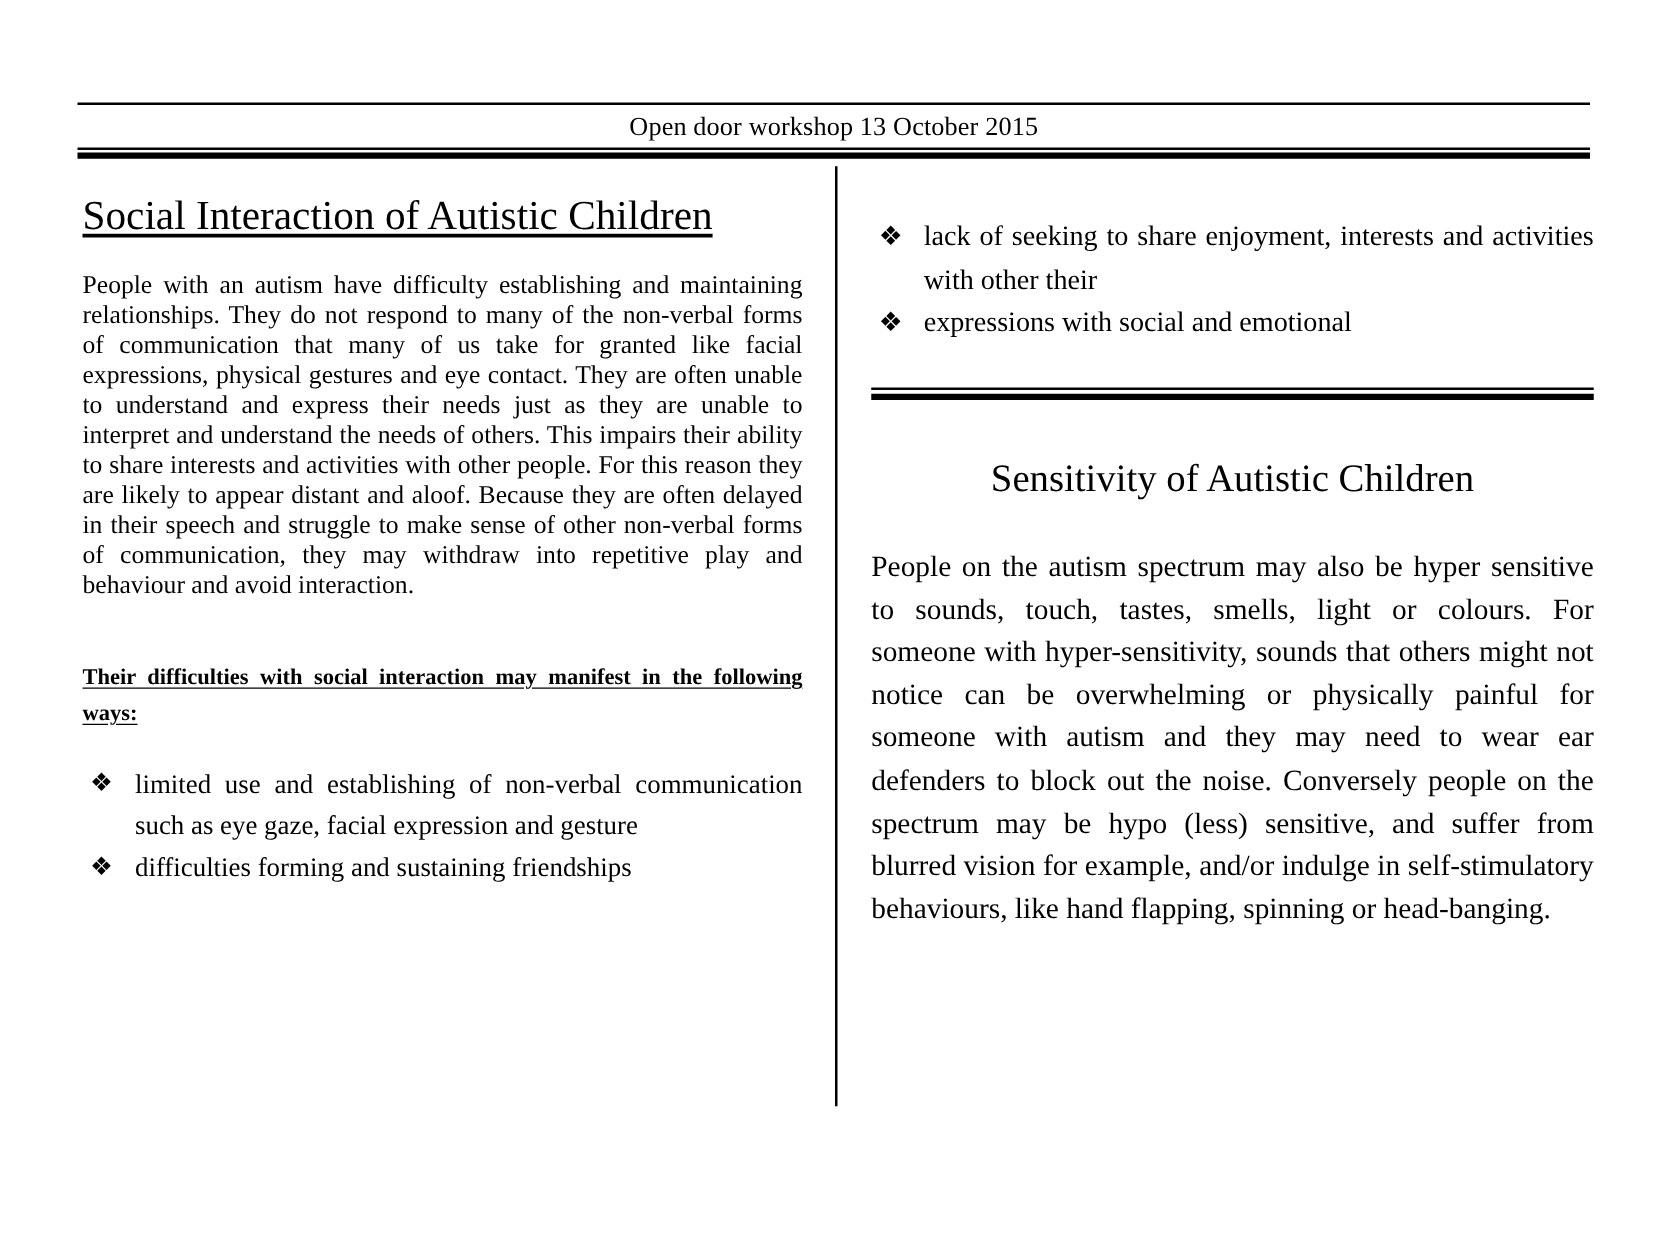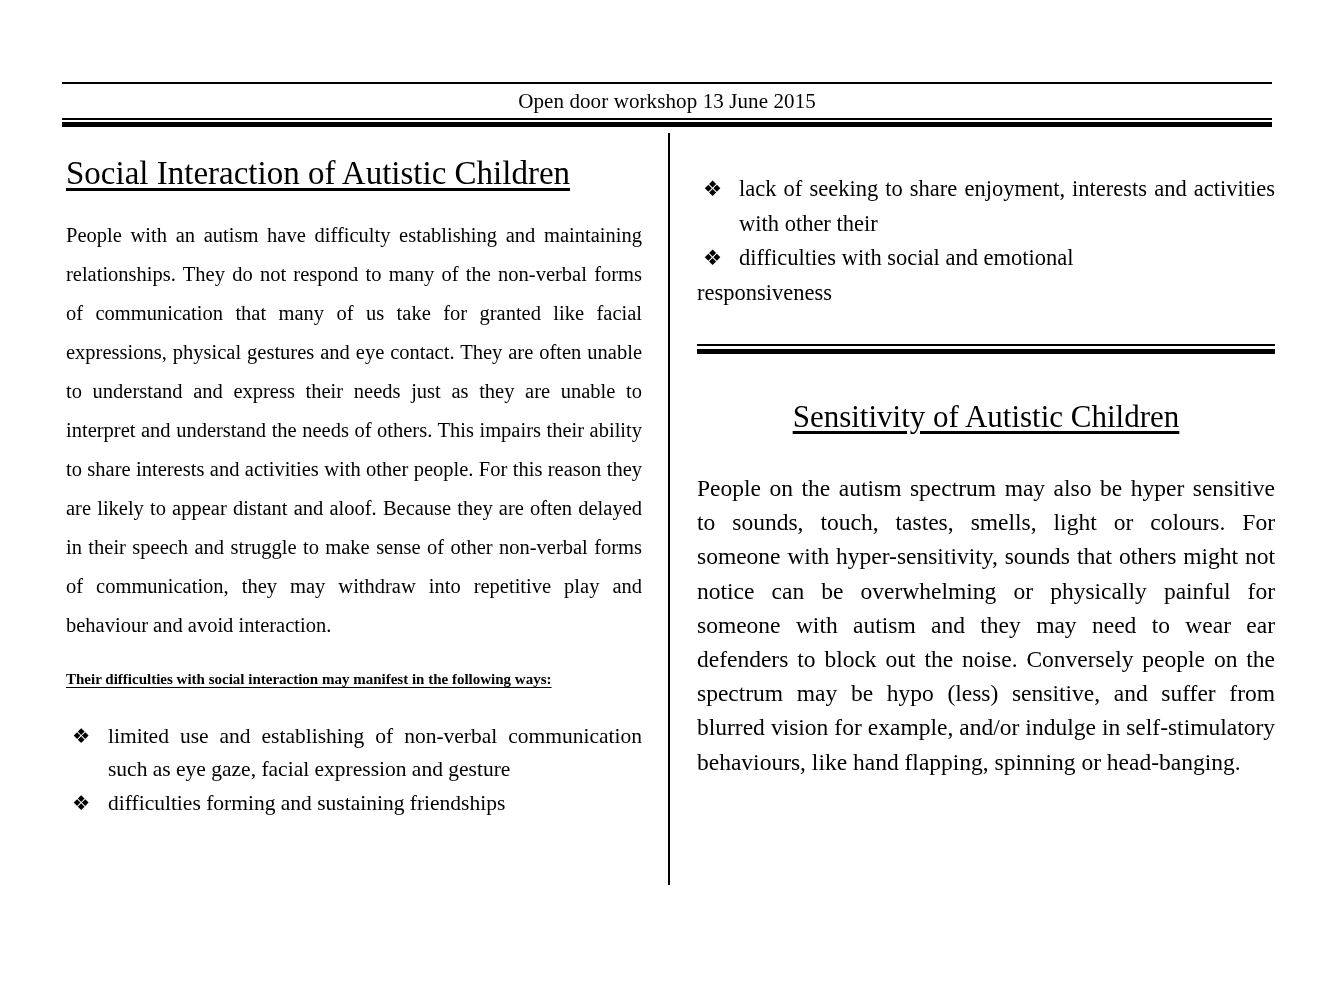--- a/index.html
+++ b/index.html
@@ -173,7 +173,7 @@
 
   <div class="header-block">
     <div class="rule-thin"></div>
-    <div class="header-title">Open door workshop 13 June 2015</div>
+    <div class="header-title">Open door workshop 13 October 2015</div>
     <div class="rule-thin"></div>
     <div class="header-gap"></div>
     <div class="rule-thick"></div>

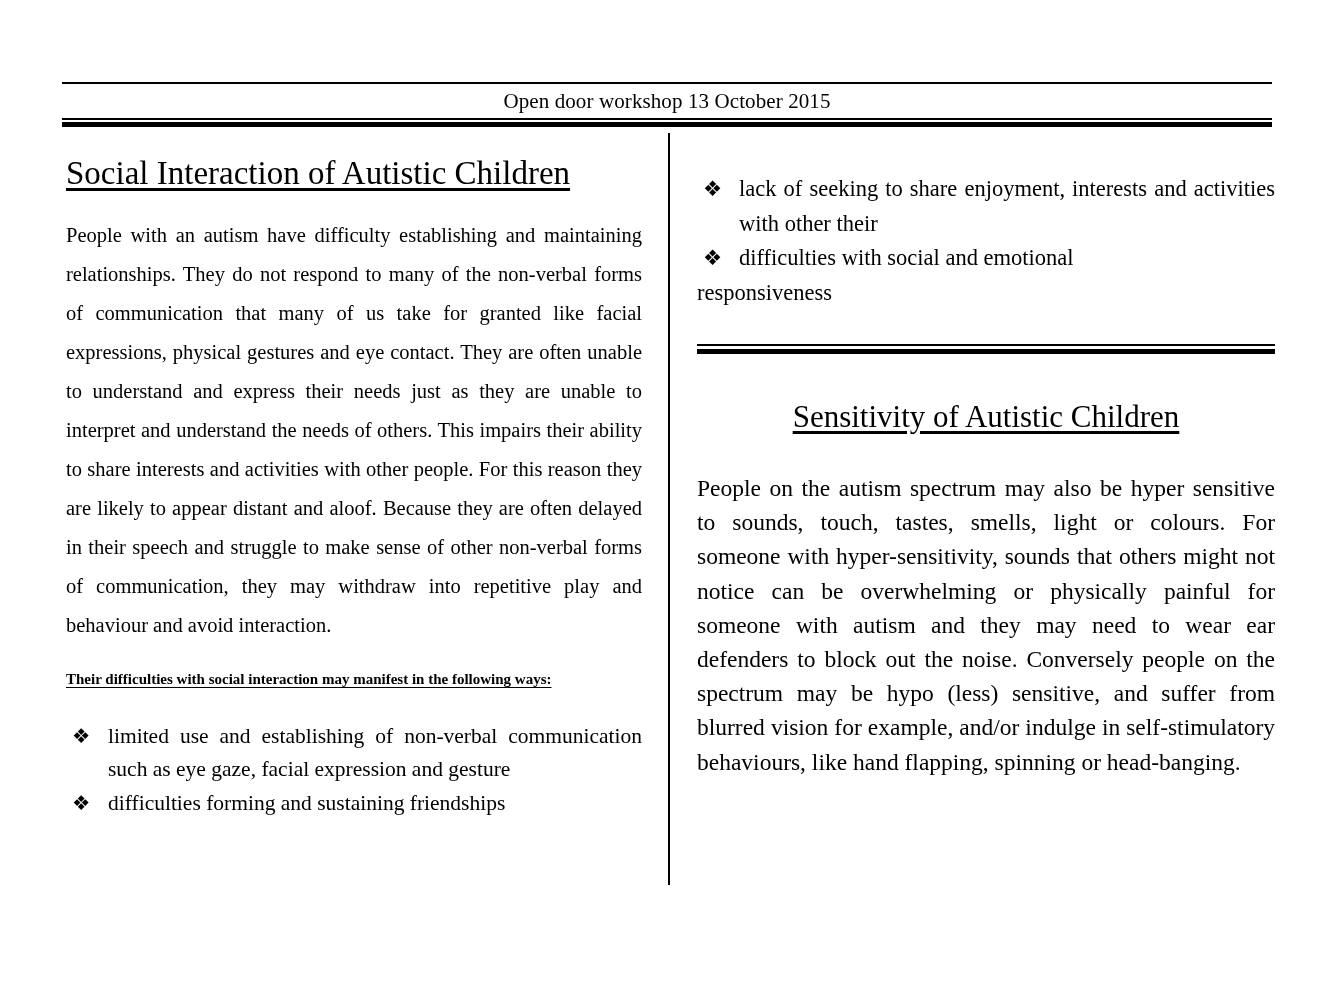--- a/index.html
+++ b/index.html
@@ -98,7 +98,7 @@
   
   .para-left {
     font-size: 20.5px;
-    line-height: 39px;
+    line-height: 24px;
     text-align: justify;
     text-justify: inter-word;
     margin: 22px 0 0 0;

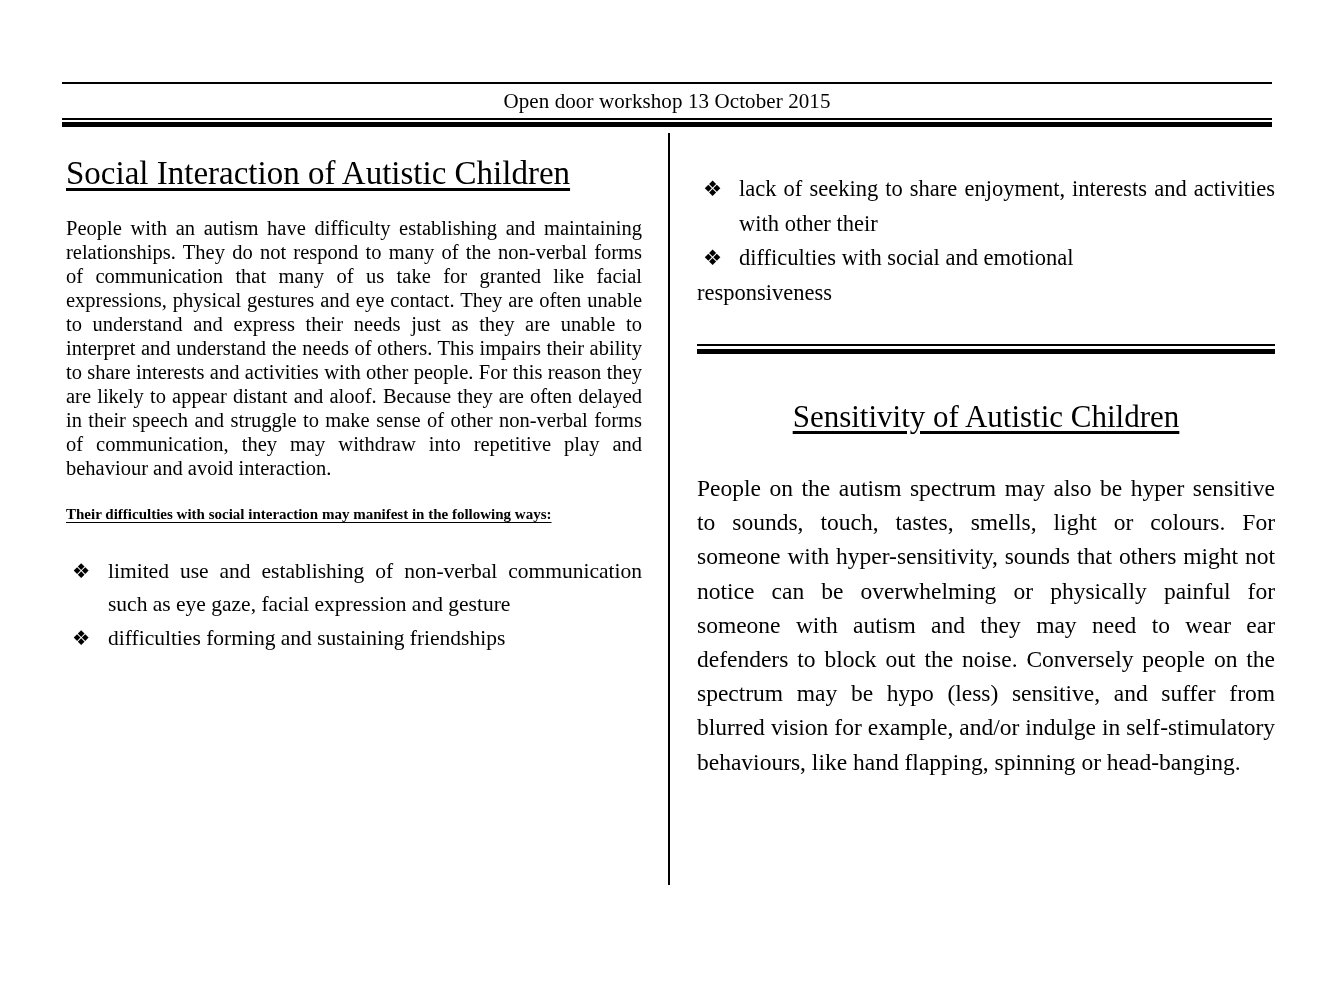--- a/index.html
+++ b/index.html
@@ -211,7 +211,7 @@
       </li>
       <li>
         <span class="bullet-mark">❖</span>
-        <span>difficulties with social and emotional</span>
+        <span>expressions with social and emotional</span>
         <span class="overhang">responsiveness</span>
       </li>
     </ul>

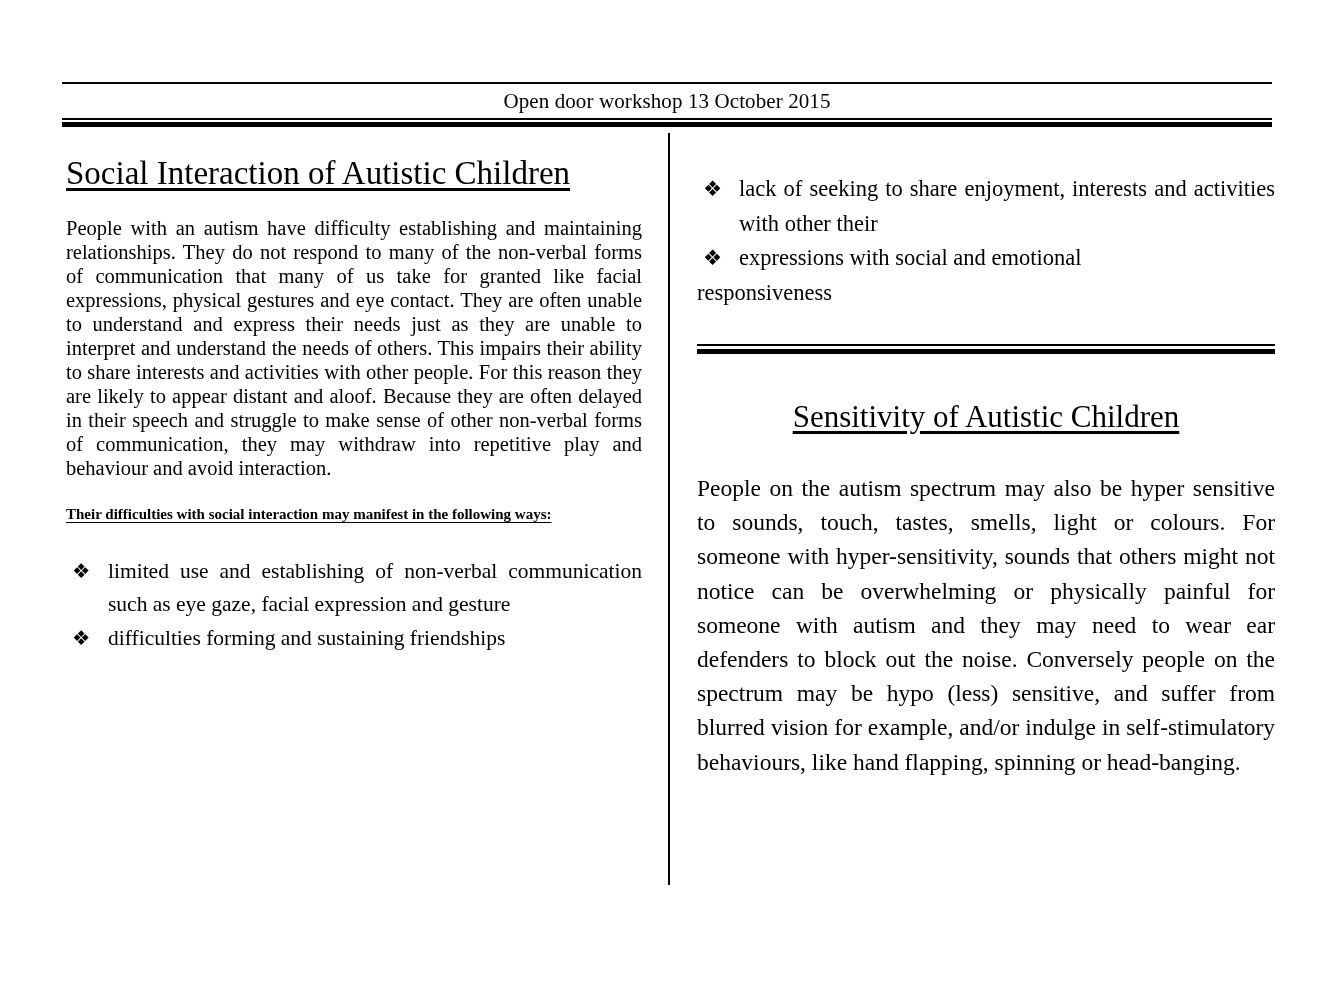--- a/index.html
+++ b/index.html
@@ -212,7 +212,6 @@
       <li>
         <span class="bullet-mark">❖</span>
         <span>expressions with social and emotional</span>
-        <span class="overhang">responsiveness</span>
       </li>
     </ul>
 

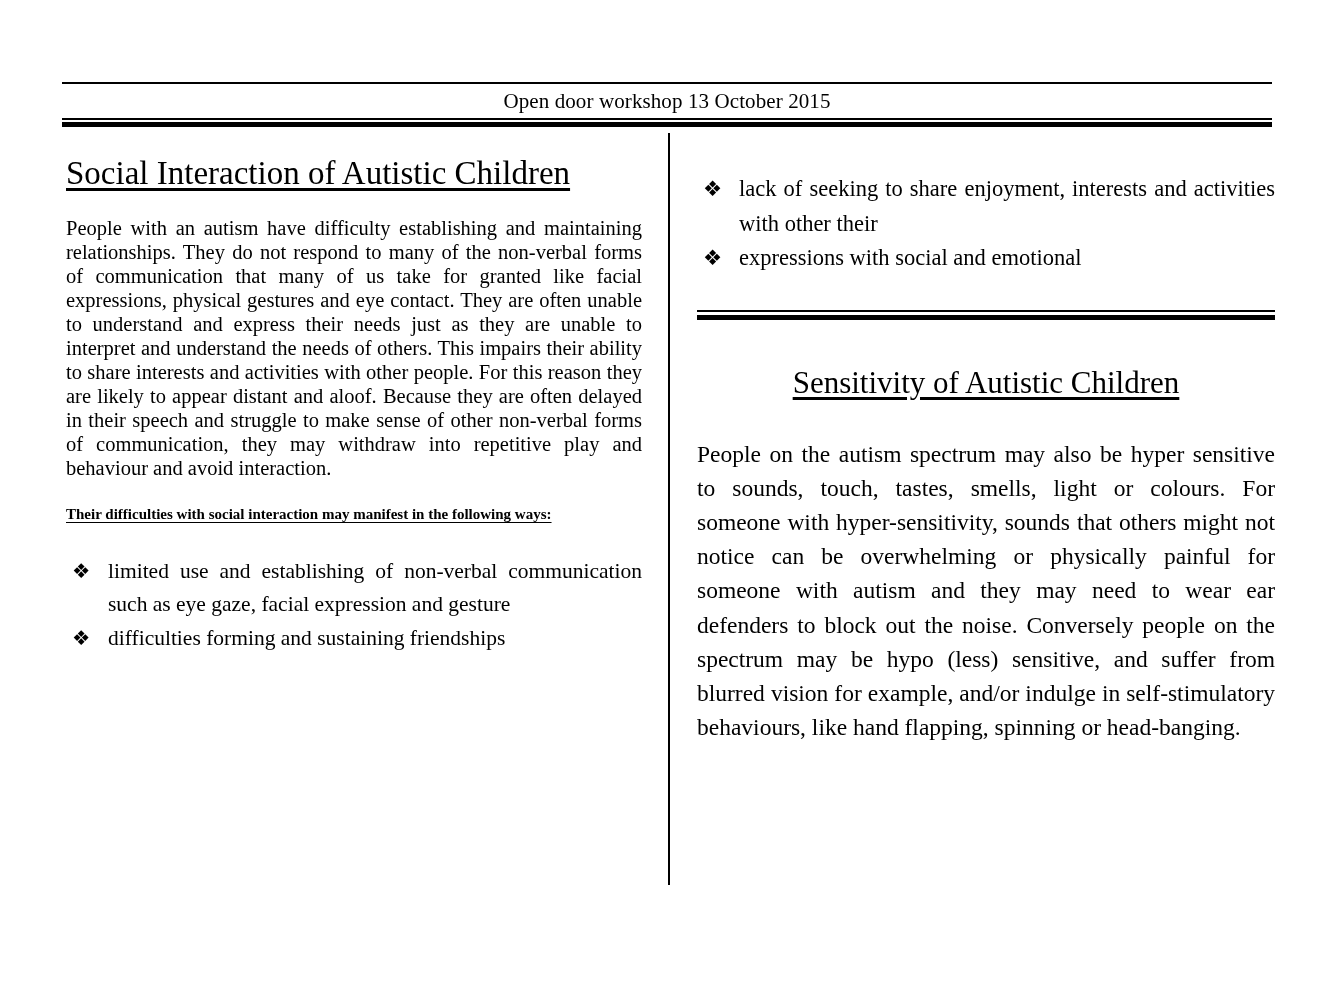--- a/index.html
+++ b/index.html
@@ -91,7 +91,6 @@
     font-weight: normal;
   }
   .heading-right .u {
-    text-decoration: underline;
     text-underline-offset: 4px;
   }
 

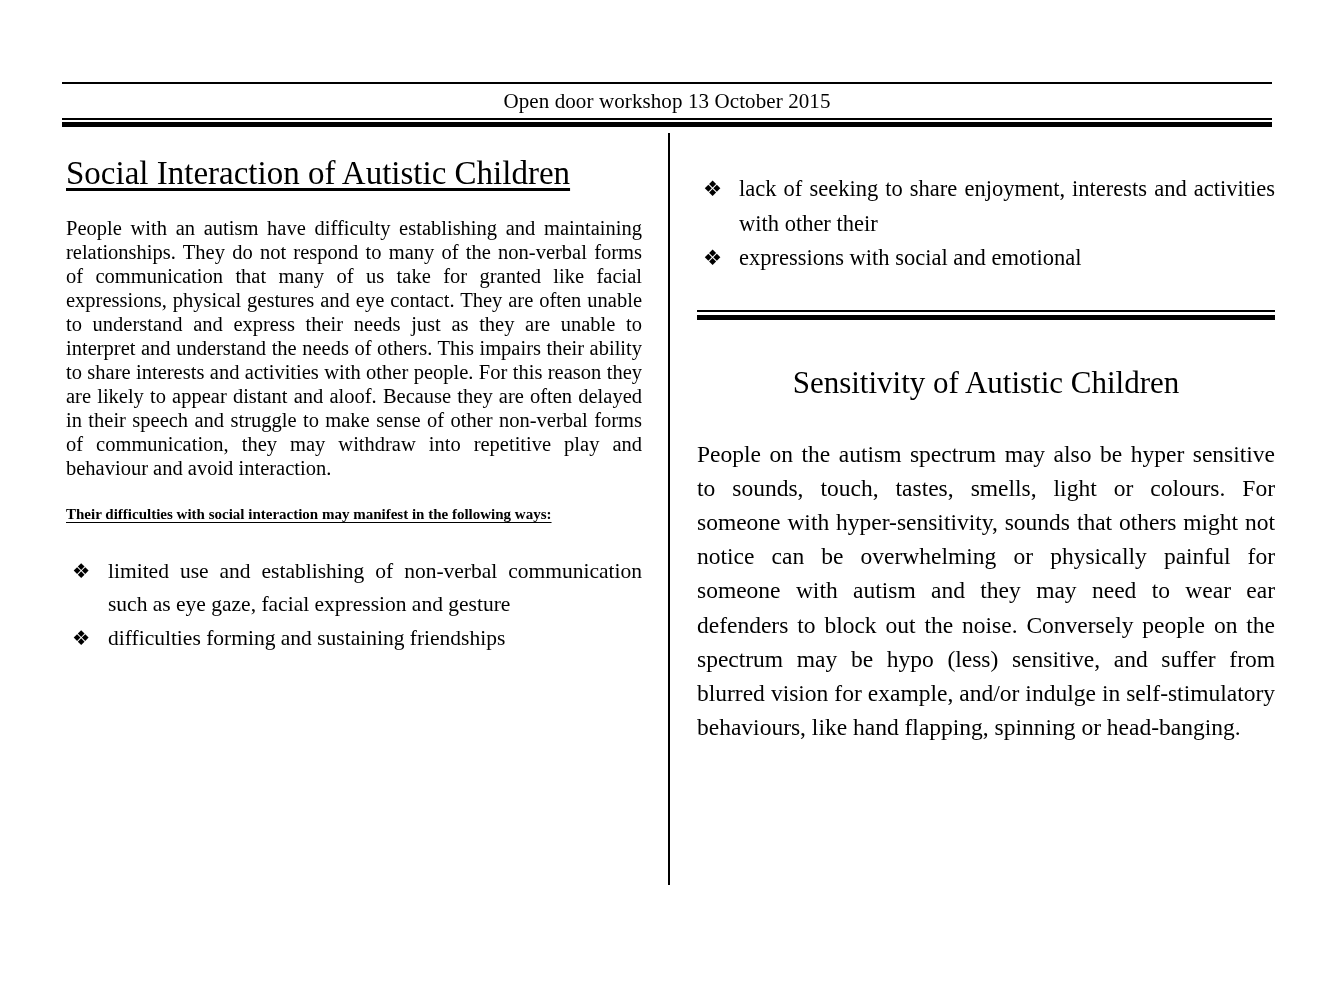--- a/index.html
+++ b/index.html
@@ -103,14 +103,14 @@
     margin: 22px 0 0 0;
   }
   .subhead-left {
-    font-size: 15px;
+    font-size: 18px;
     line-height: 28.8px;
     font-weight: bold;
     text-align: justify;
     text-justify: inter-word;
     text-decoration: underline;
     text-underline-offset: 3px;
-    margin: 20px 0 0 0;
+    margin: 47px 0 0 0;
   }
 
   .para-right {

